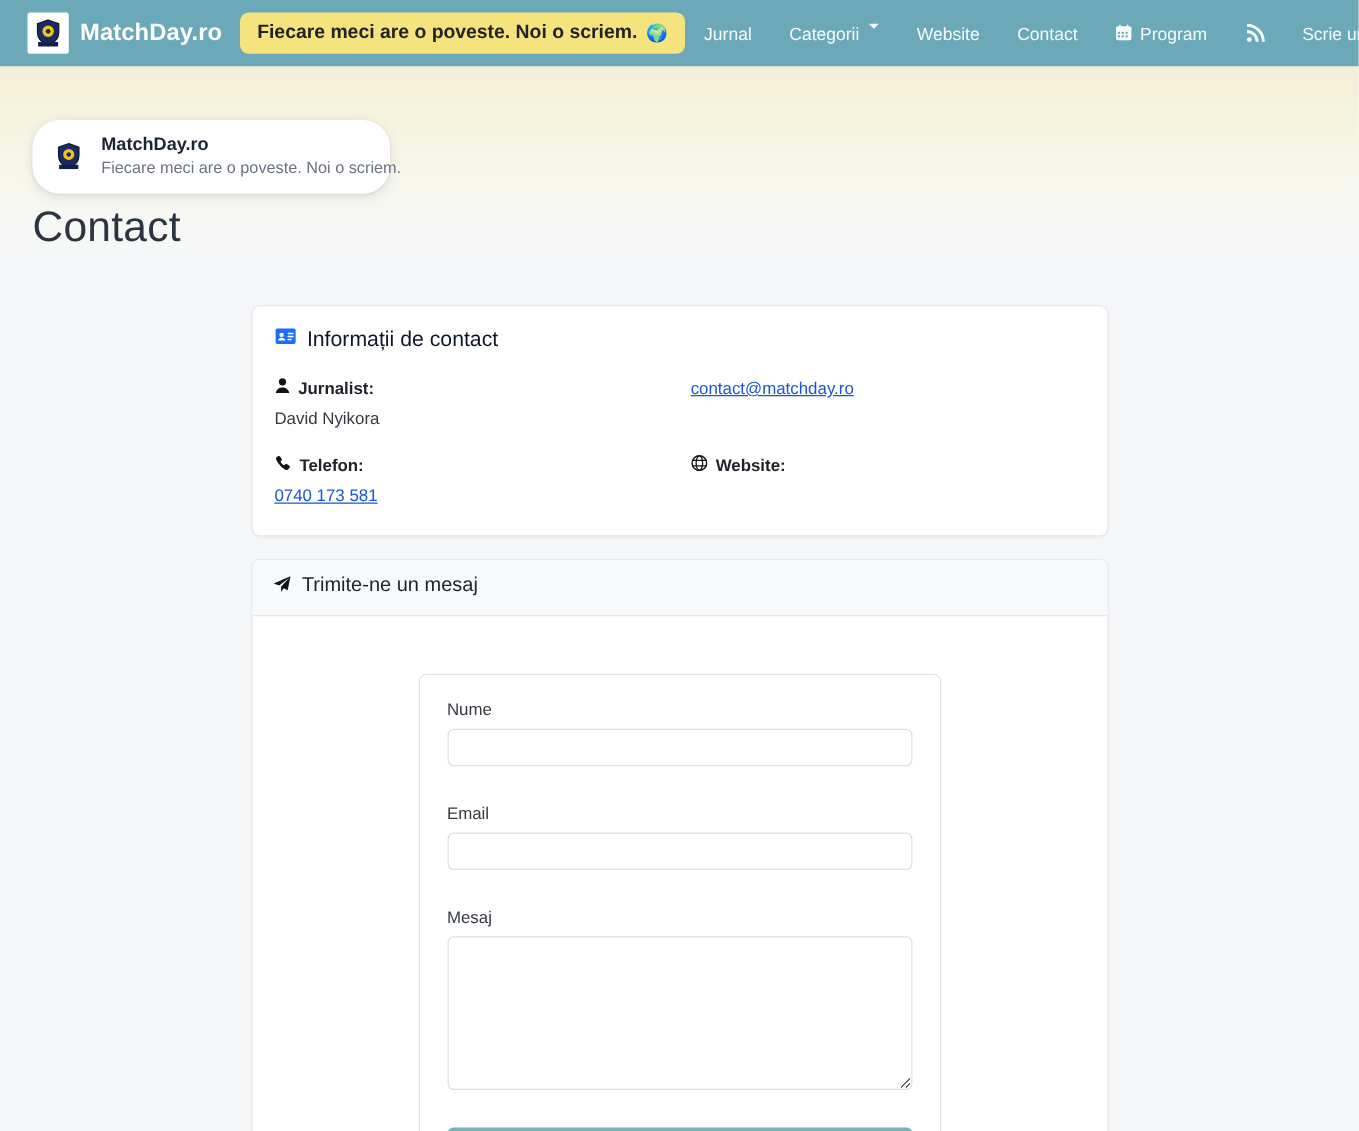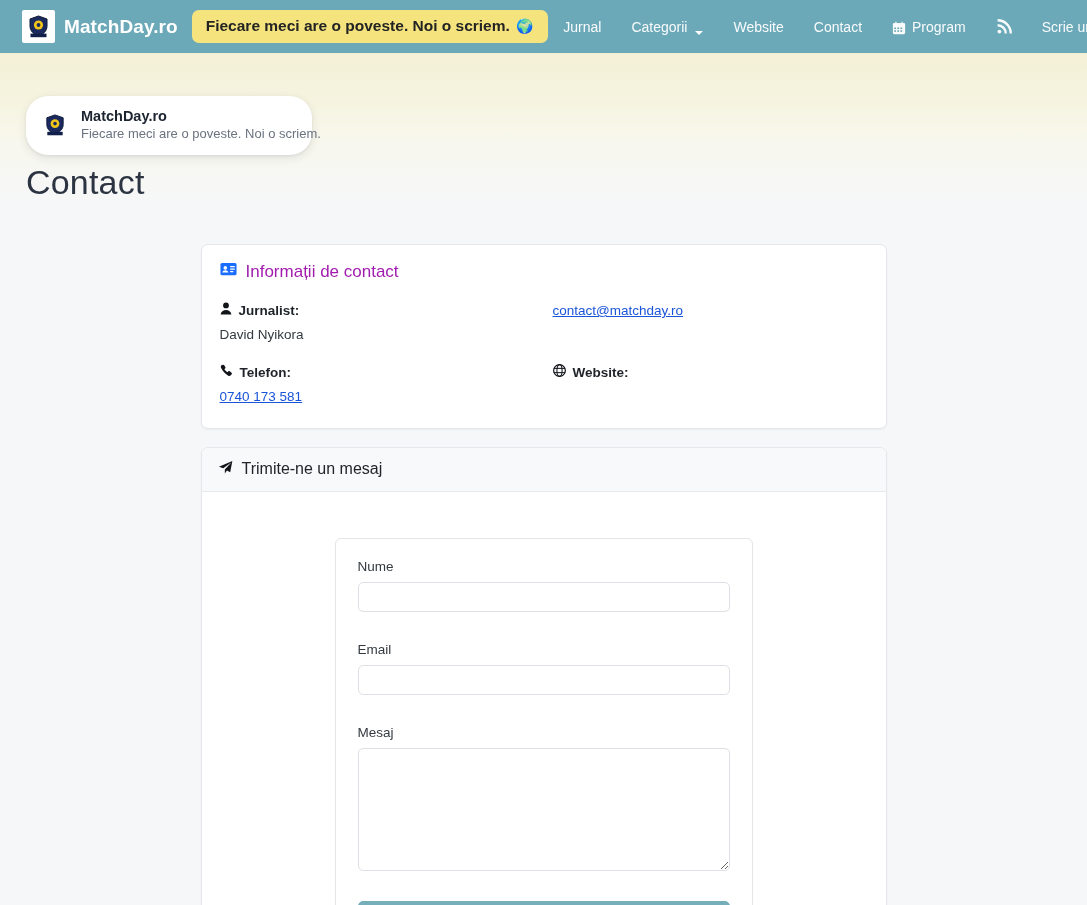--- a/index.html
+++ b/index.html
@@ -81,7 +81,7 @@
     padding: 8px 15px;
     white-space: nowrap;
     display: flex;
-    align-items: flex-end;
+    align-items: flex-start;
     gap: 6px;
     opacity: .96;
   }

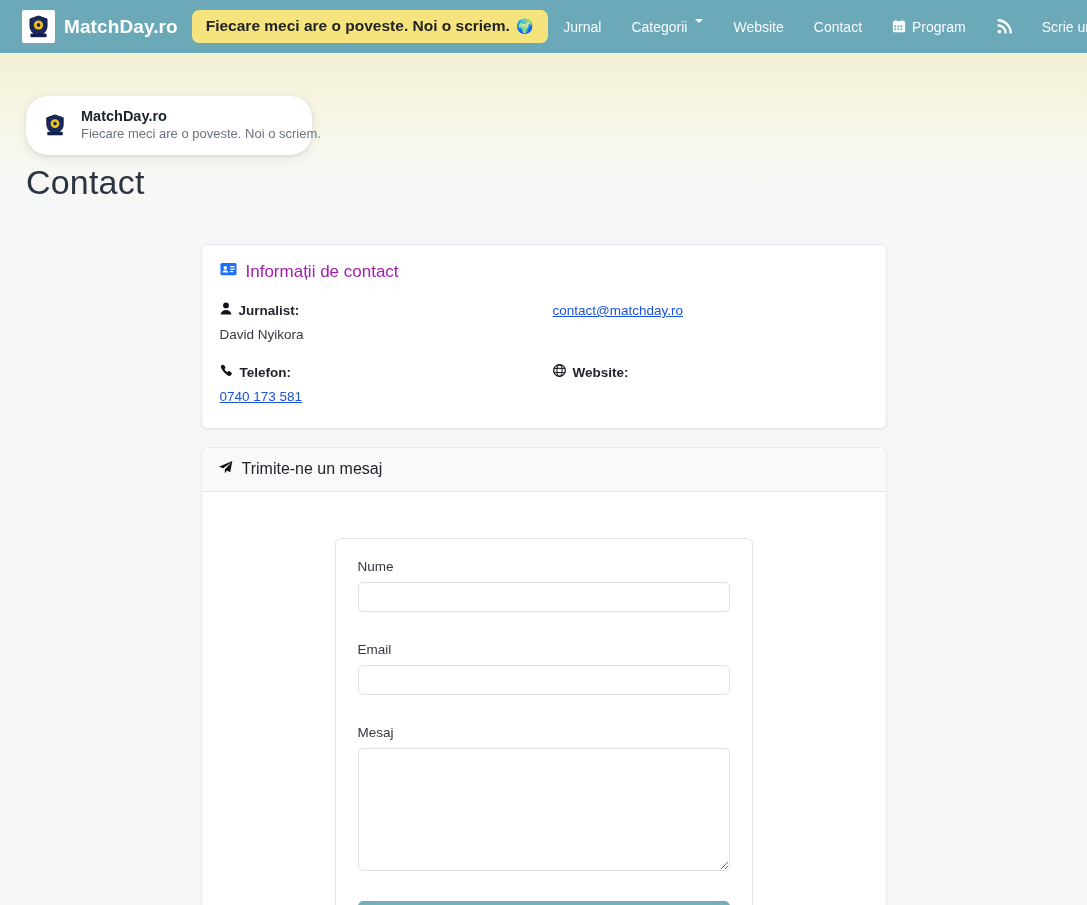--- a/index.html
+++ b/index.html
@@ -174,7 +174,7 @@
   .info-card { padding: 16px 18px 22px 18px; }
   .info-title {
     font-size: 17px;
-    color: #a21caf;
+    color: #0f172a;
     display: flex;
     align-items: center;
     gap: 9px;

